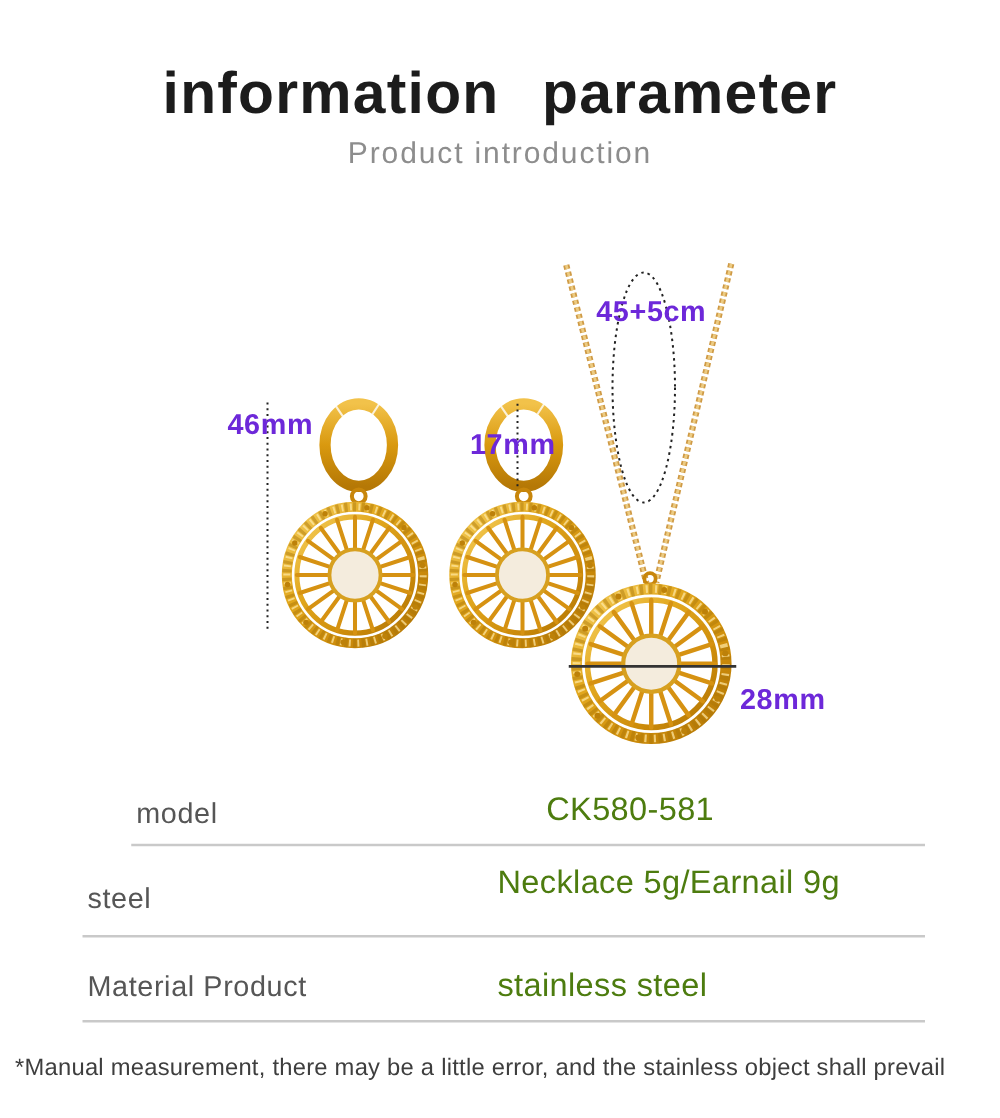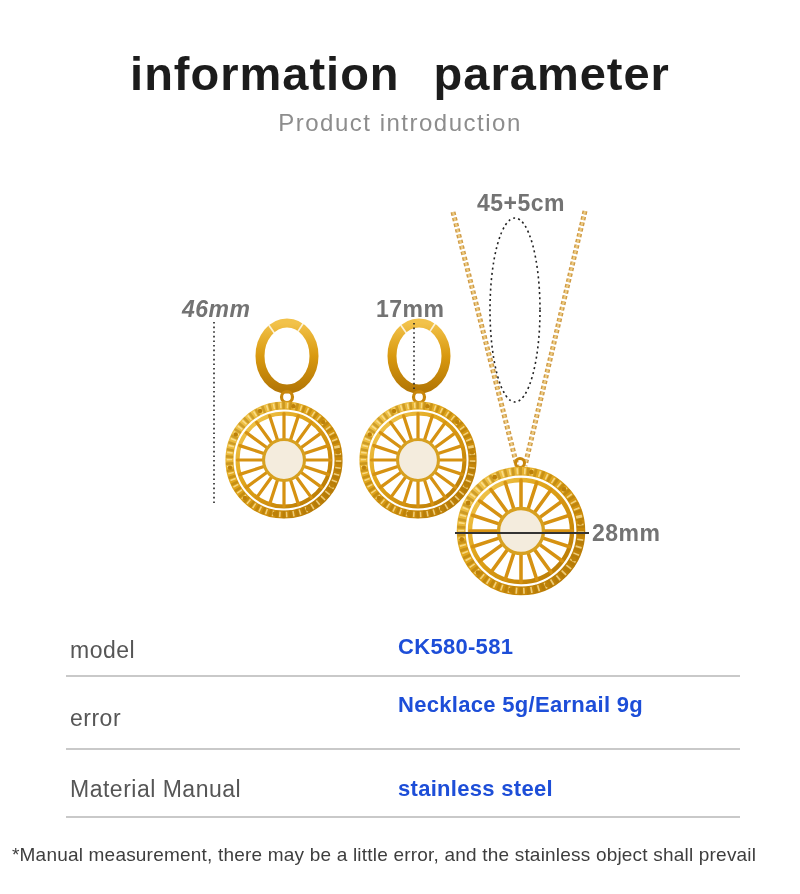--- a/index.html
+++ b/index.html
@@ -30,8 +30,8 @@
   .fig-svg{position:absolute;left:0;top:0;}
   .dim{
     position:absolute;
-    font-size:23px;font-weight:700;color:#737373;
-    letter-spacing:0.5px;white-space:nowrap;
+    font-size:23px;font-weight:700;color:#6d28d9;
+    letter-spacing:0.5px;white-space:nowrap;margin-top:46px;
   }
   .dim-46{left:182px;top:136px;font-style:italic;}
   .dim-17{left:376px;top:136px;}

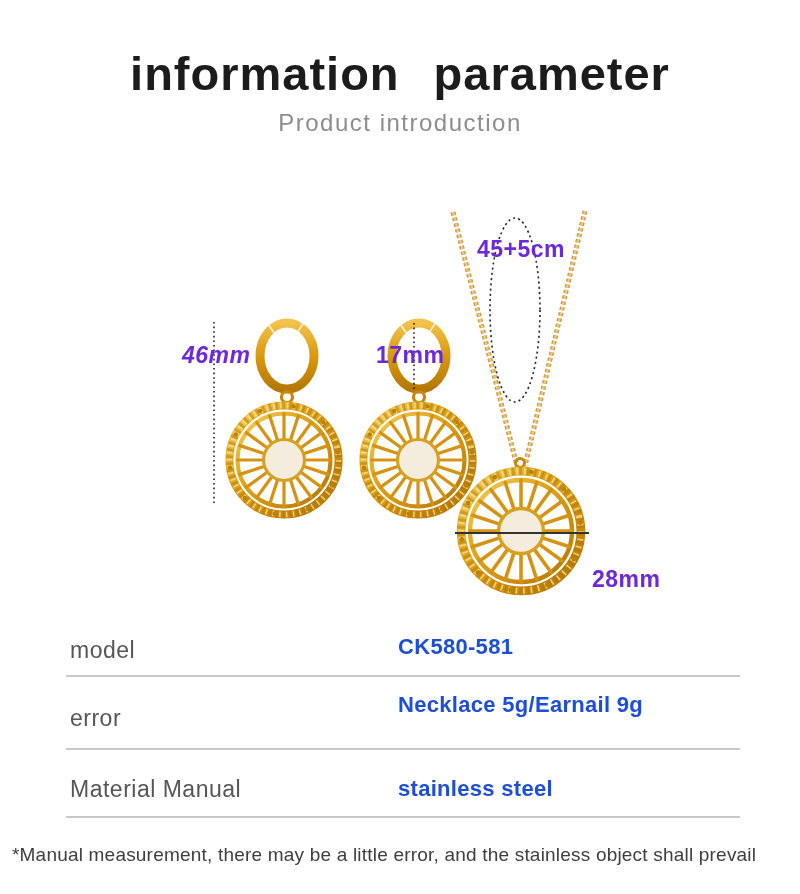--- a/index.html
+++ b/index.html
@@ -33,7 +33,7 @@
     font-size:23px;font-weight:700;color:#6d28d9;
     letter-spacing:0.5px;white-space:nowrap;margin-top:46px;
   }
-  .dim-46{left:182px;top:136px;font-style:italic;}
+  .dim-46{left:182px;top:120px;}
   .dim-17{left:376px;top:136px;}
   .dim-45{left:477px;top:30px;}
   .dim-28{left:592px;top:360px;}

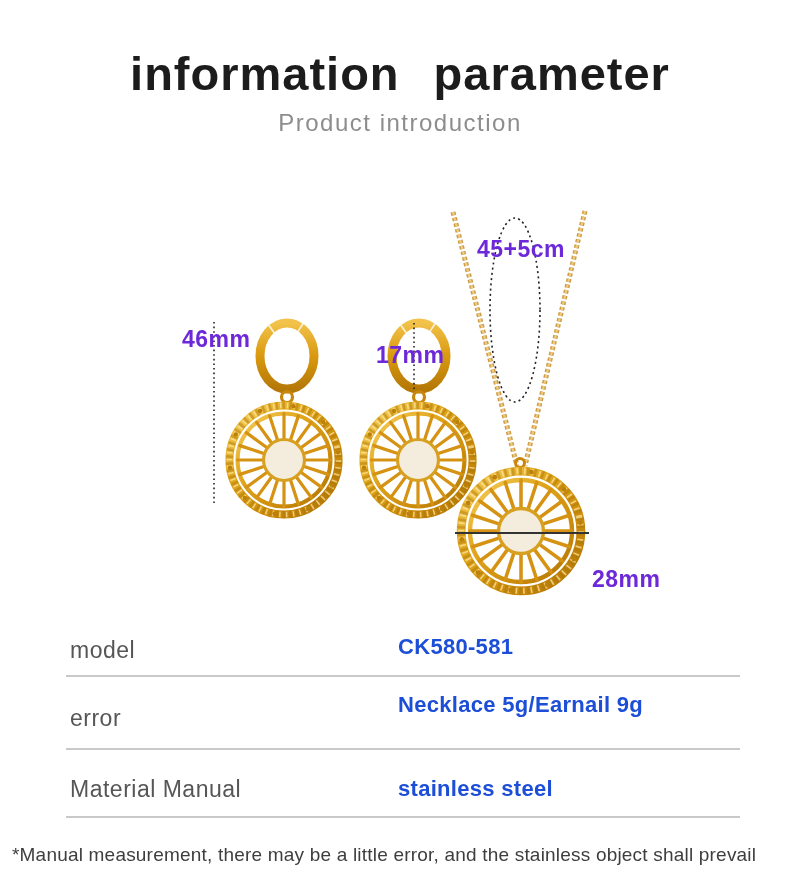--- a/index.html
+++ b/index.html
@@ -36,7 +36,7 @@
   .dim-46{left:182px;top:120px;}
   .dim-17{left:376px;top:136px;}
   .dim-45{left:477px;top:30px;}
-  .dim-28{left:592px;top:360px;}
+  .dim-28{left:592px;top:340px;}
   
   .spec-table{margin:0 60px 0 66px;}
   .spec-row{

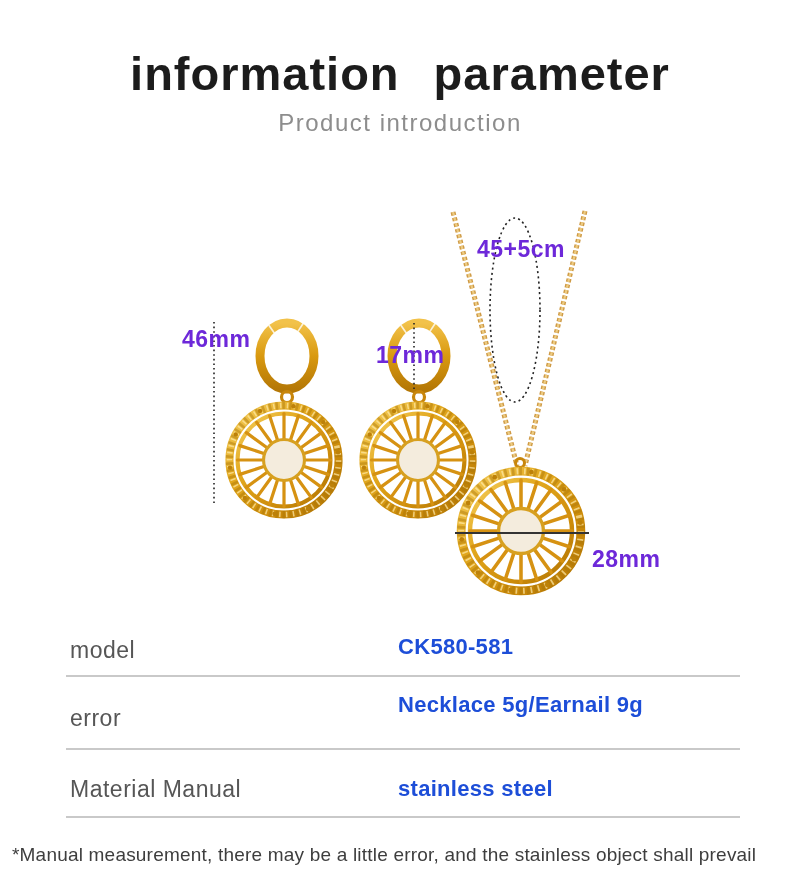--- a/index.html
+++ b/index.html
@@ -44,7 +44,7 @@
     display:flex;align-items:center;
     border-bottom:2px solid #c9c9c9;
   }
-  .spec-row.r1{height:55px;}
+  .spec-row.r1{height:55px;margin-left:39px;}
   .spec-row.r2{height:71px;}
   .spec-row.r3{height:66px;}
   .spec-label{

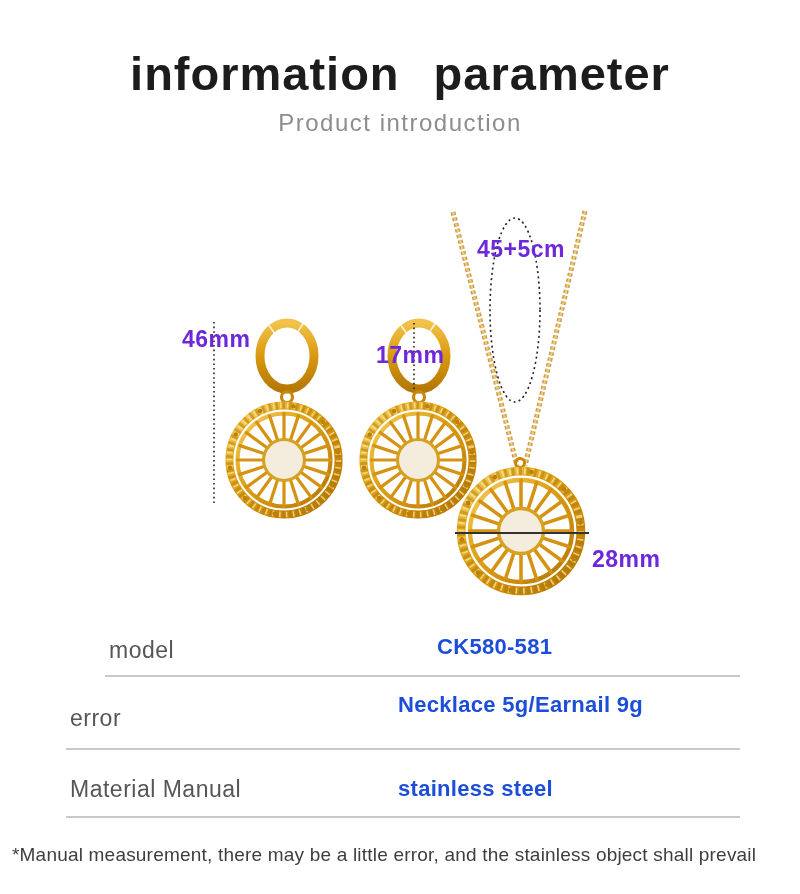--- a/index.html
+++ b/index.html
@@ -54,7 +54,7 @@
   }
   .spec-value{
     position:absolute;left:332px;
-    font-size:22px;color:#1d4ed8;font-weight:700;
+    font-size:26px;color:#4d7c0f;font-weight:400;
     letter-spacing:0.3px;white-space:nowrap;
   }
   .spec-row.r1 .spec-label{transform:translateY(3px);}

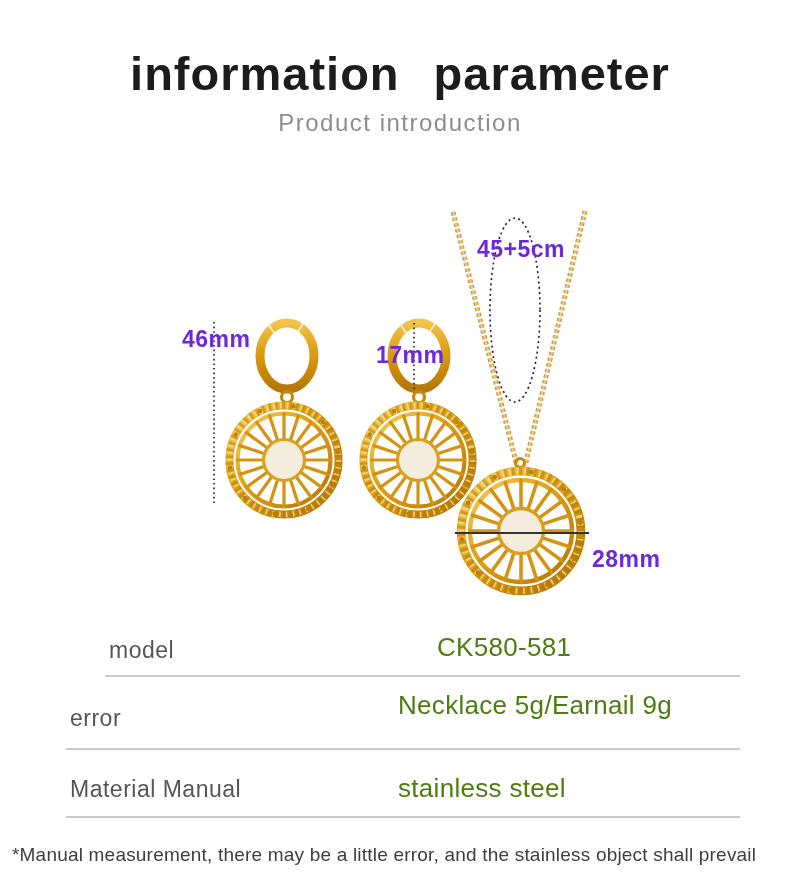--- a/index.html
+++ b/index.html
@@ -177,7 +177,7 @@
       <div class="spec-value">CK580-581</div>
     </div>
     <div class="spec-row r2">
-      <div class="spec-label">error</div>
+      <div class="spec-label">steel</div>
       <div class="spec-value">Necklace 5g/Earnail 9g</div>
     </div>
     <div class="spec-row r3">

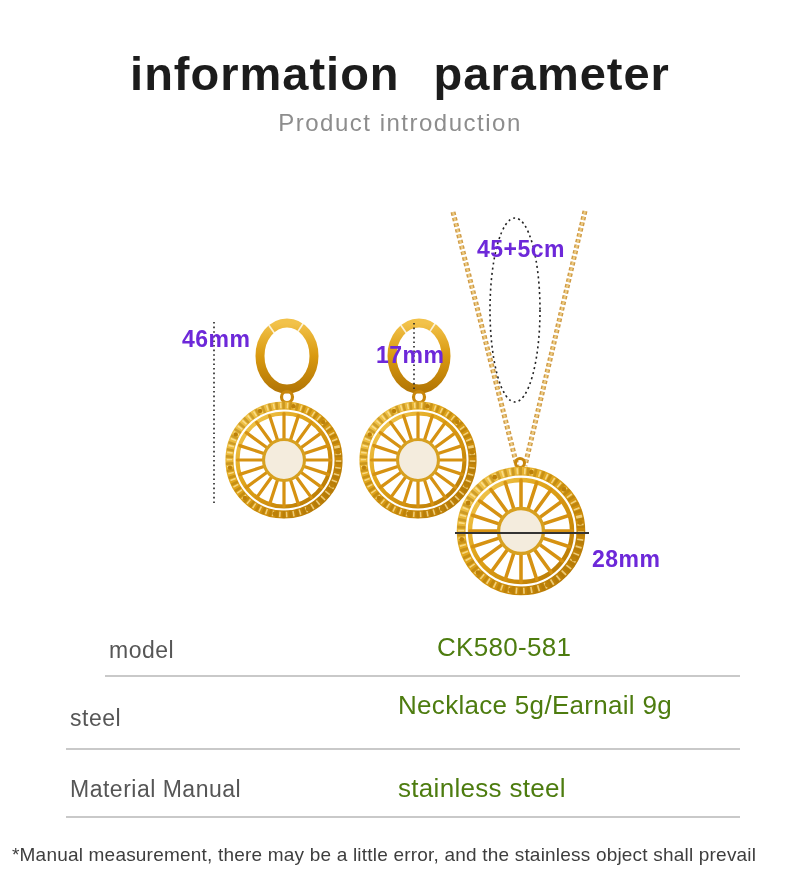--- a/index.html
+++ b/index.html
@@ -181,7 +181,7 @@
       <div class="spec-value">Necklace 5g/Earnail 9g</div>
     </div>
     <div class="spec-row r3">
-      <div class="spec-label">Material Manual</div>
+      <div class="spec-label">Material Product</div>
       <div class="spec-value">stainless steel</div>
     </div>
   </div>

